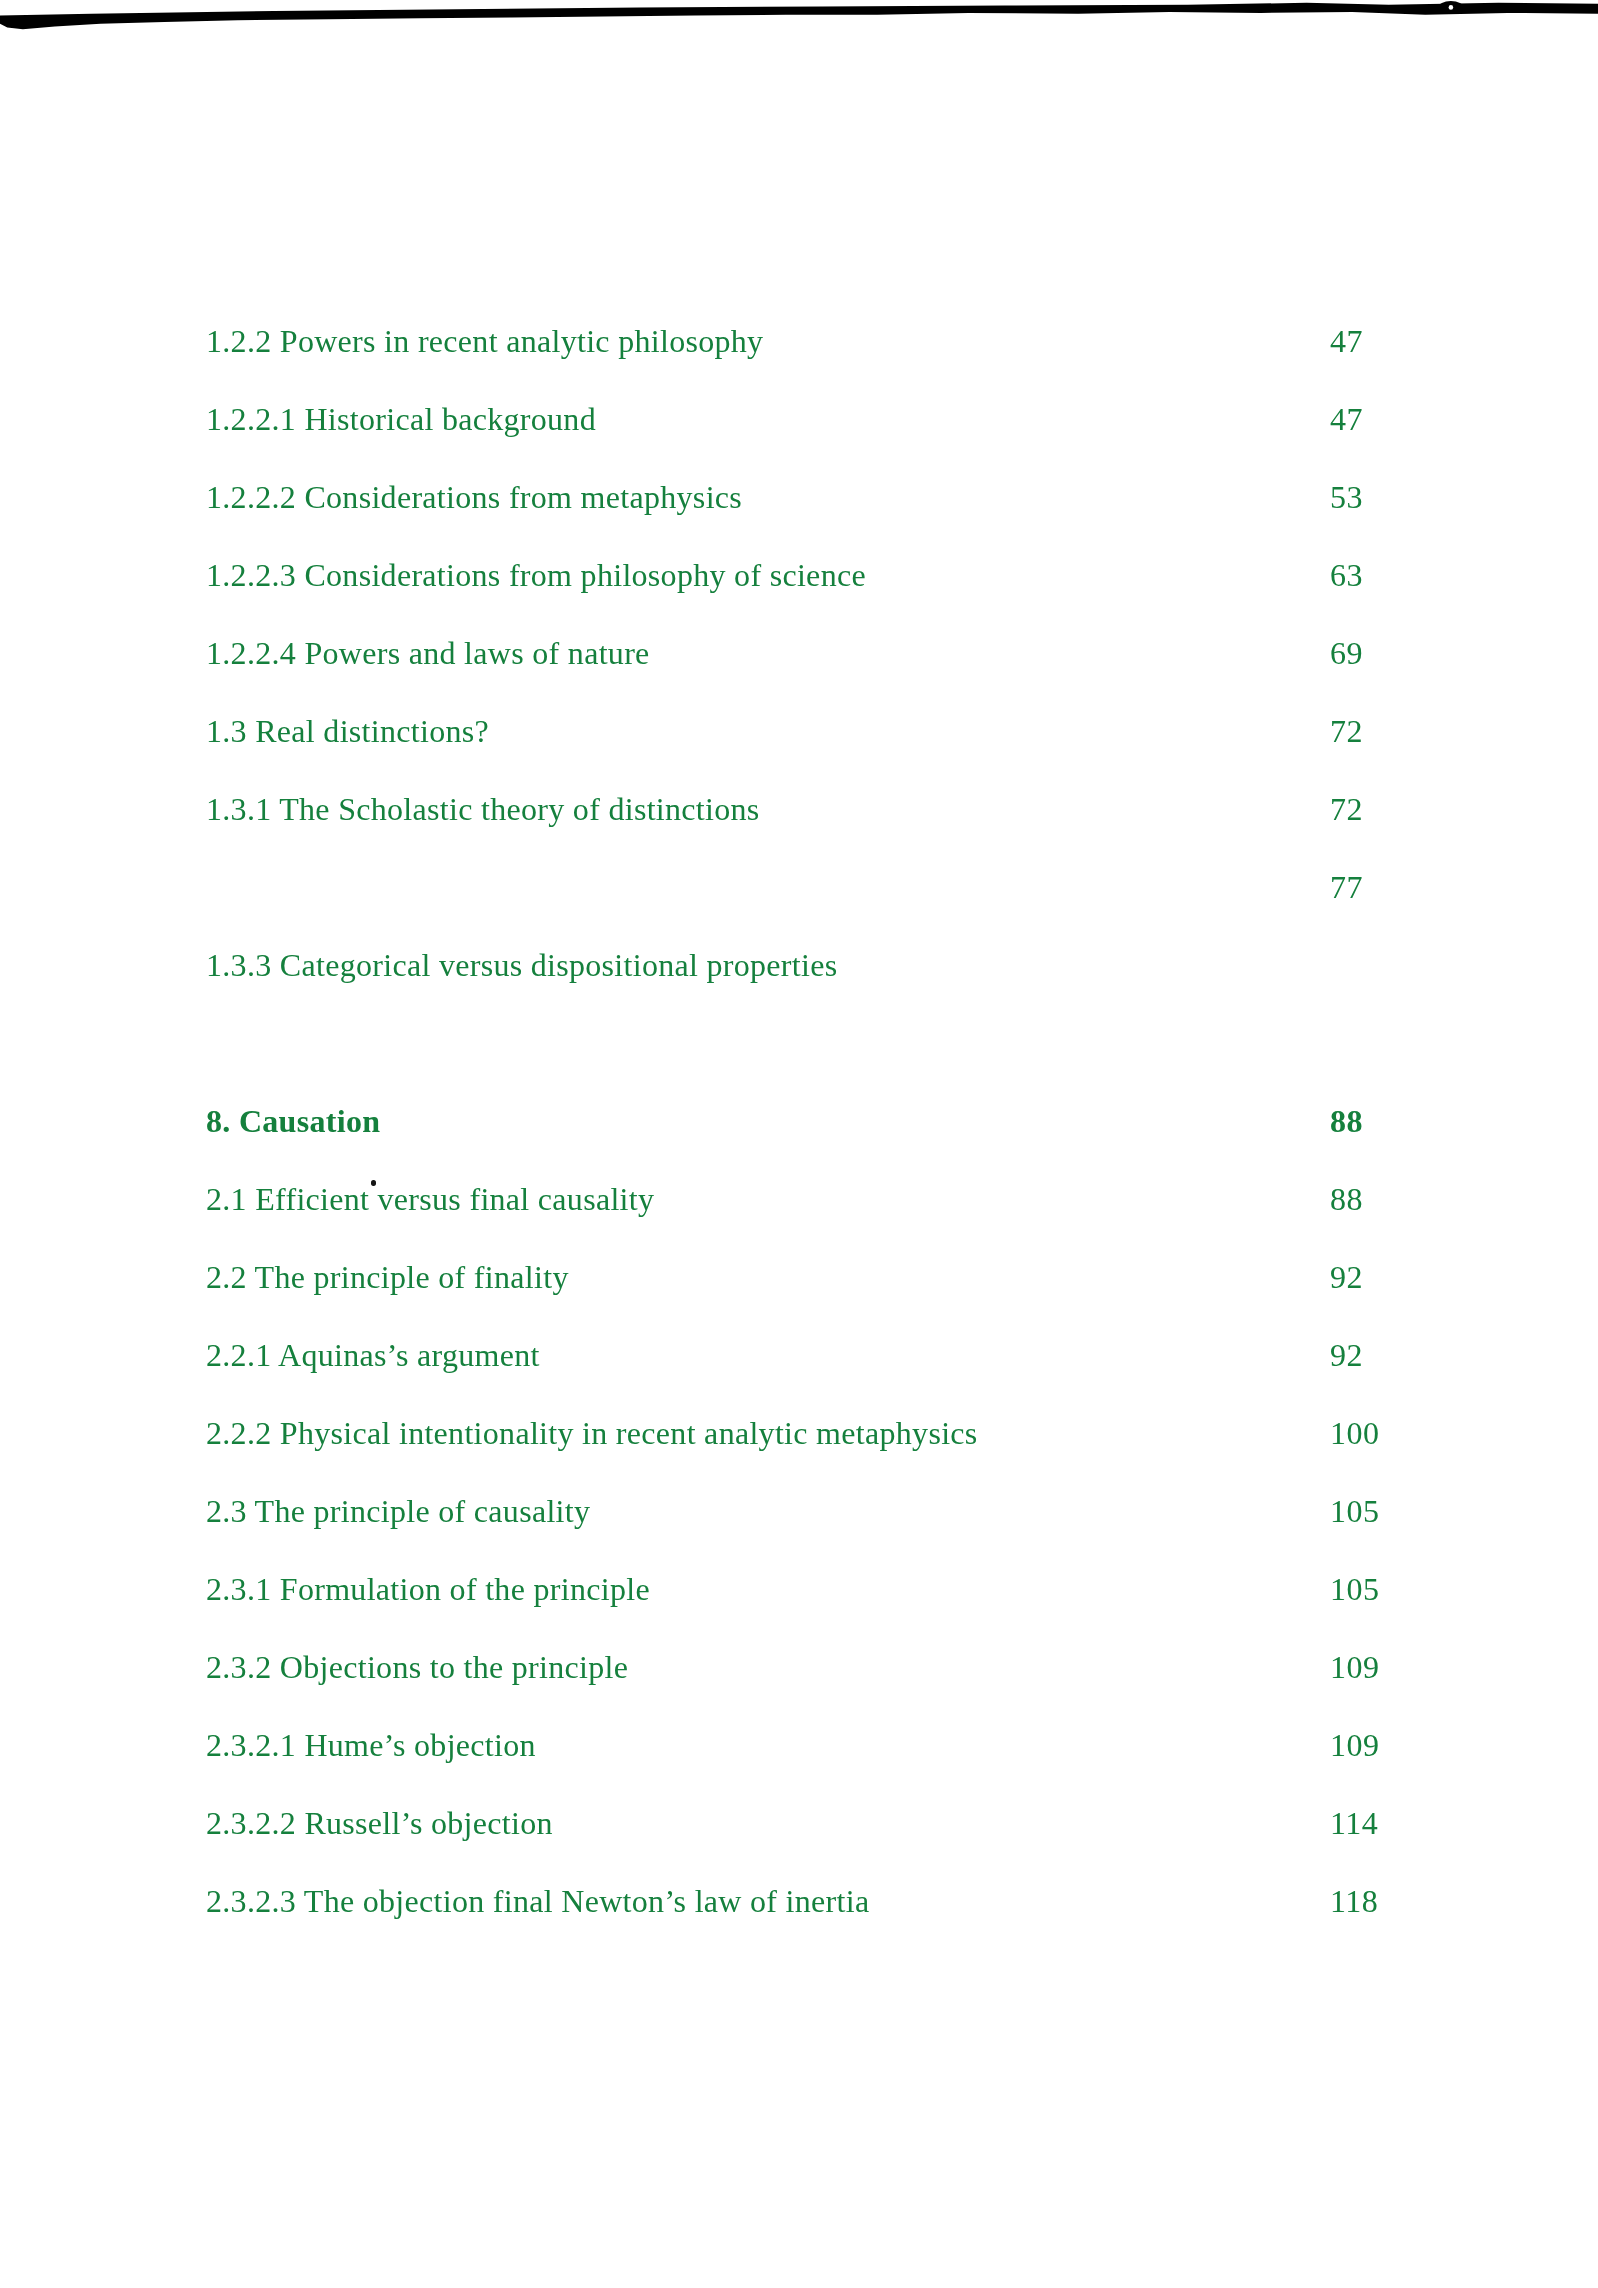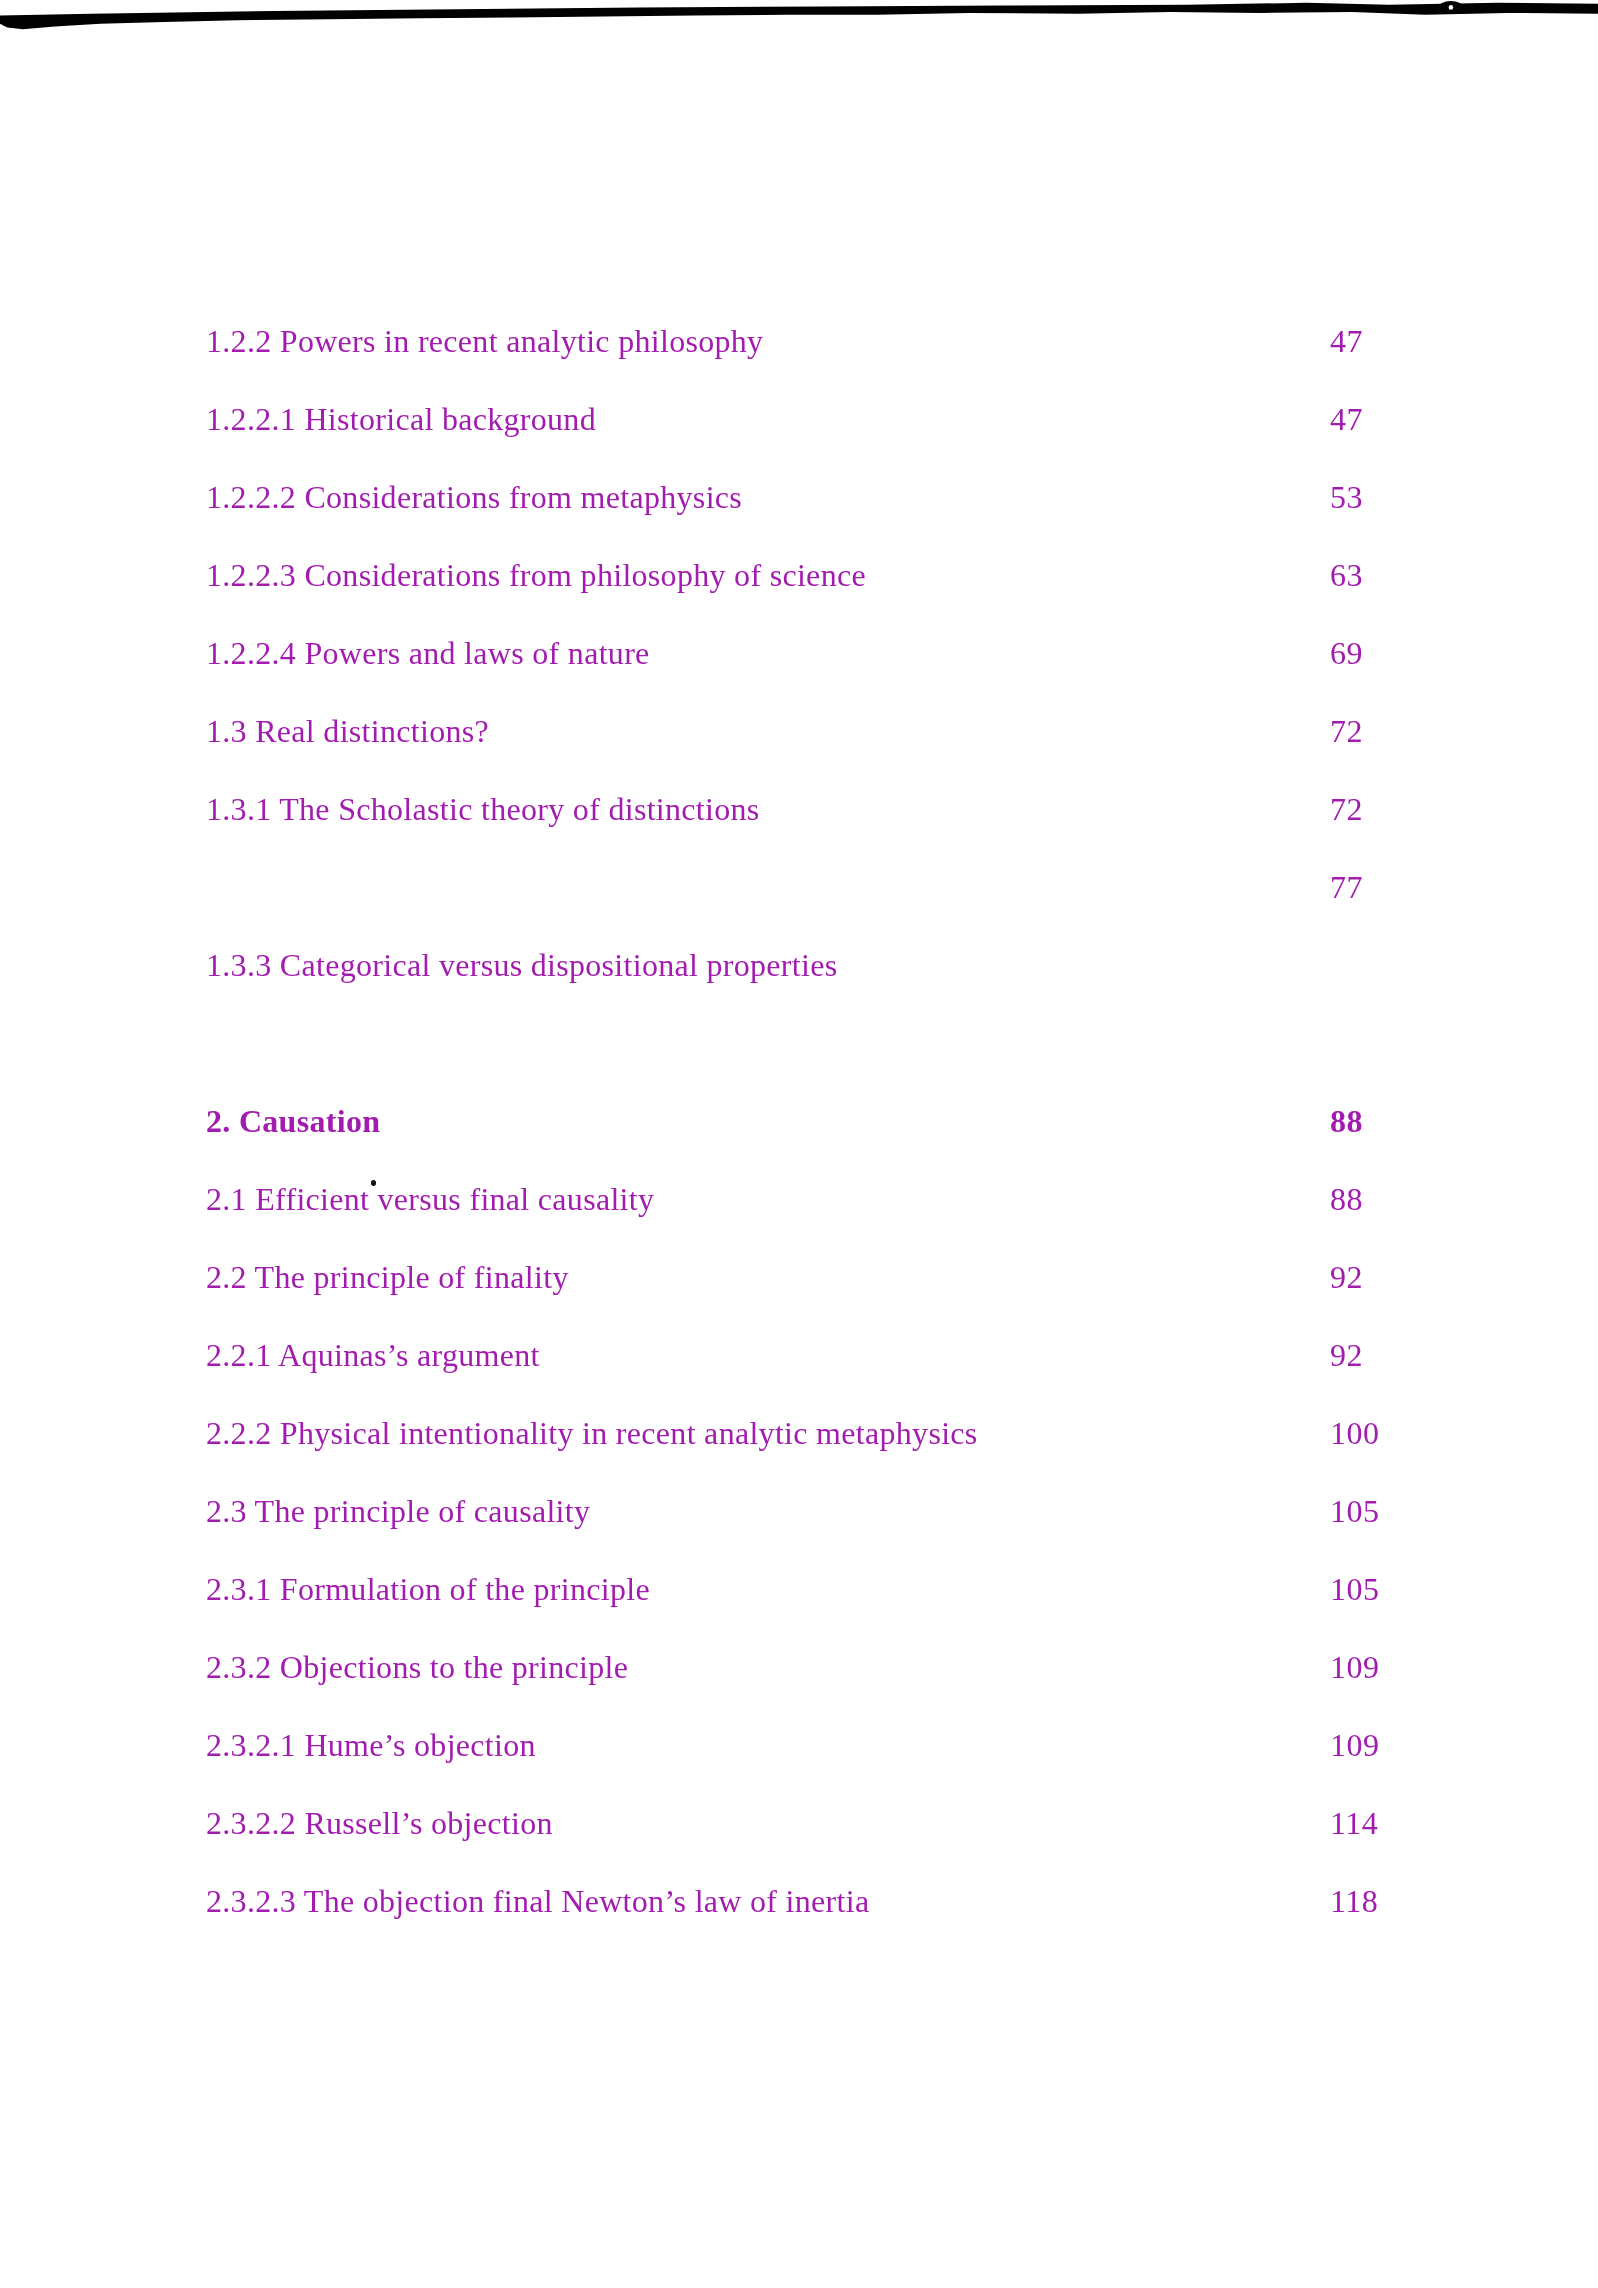--- a/index.html
+++ b/index.html
@@ -14,7 +14,7 @@
     background: #ffffff;
     overflow: hidden;
     font-family: "Liberation Serif", "DejaVu Serif", serif;
-    color: #a21caf;
+    color: #15803d;
   }
   .scan-bar {
     position: absolute;

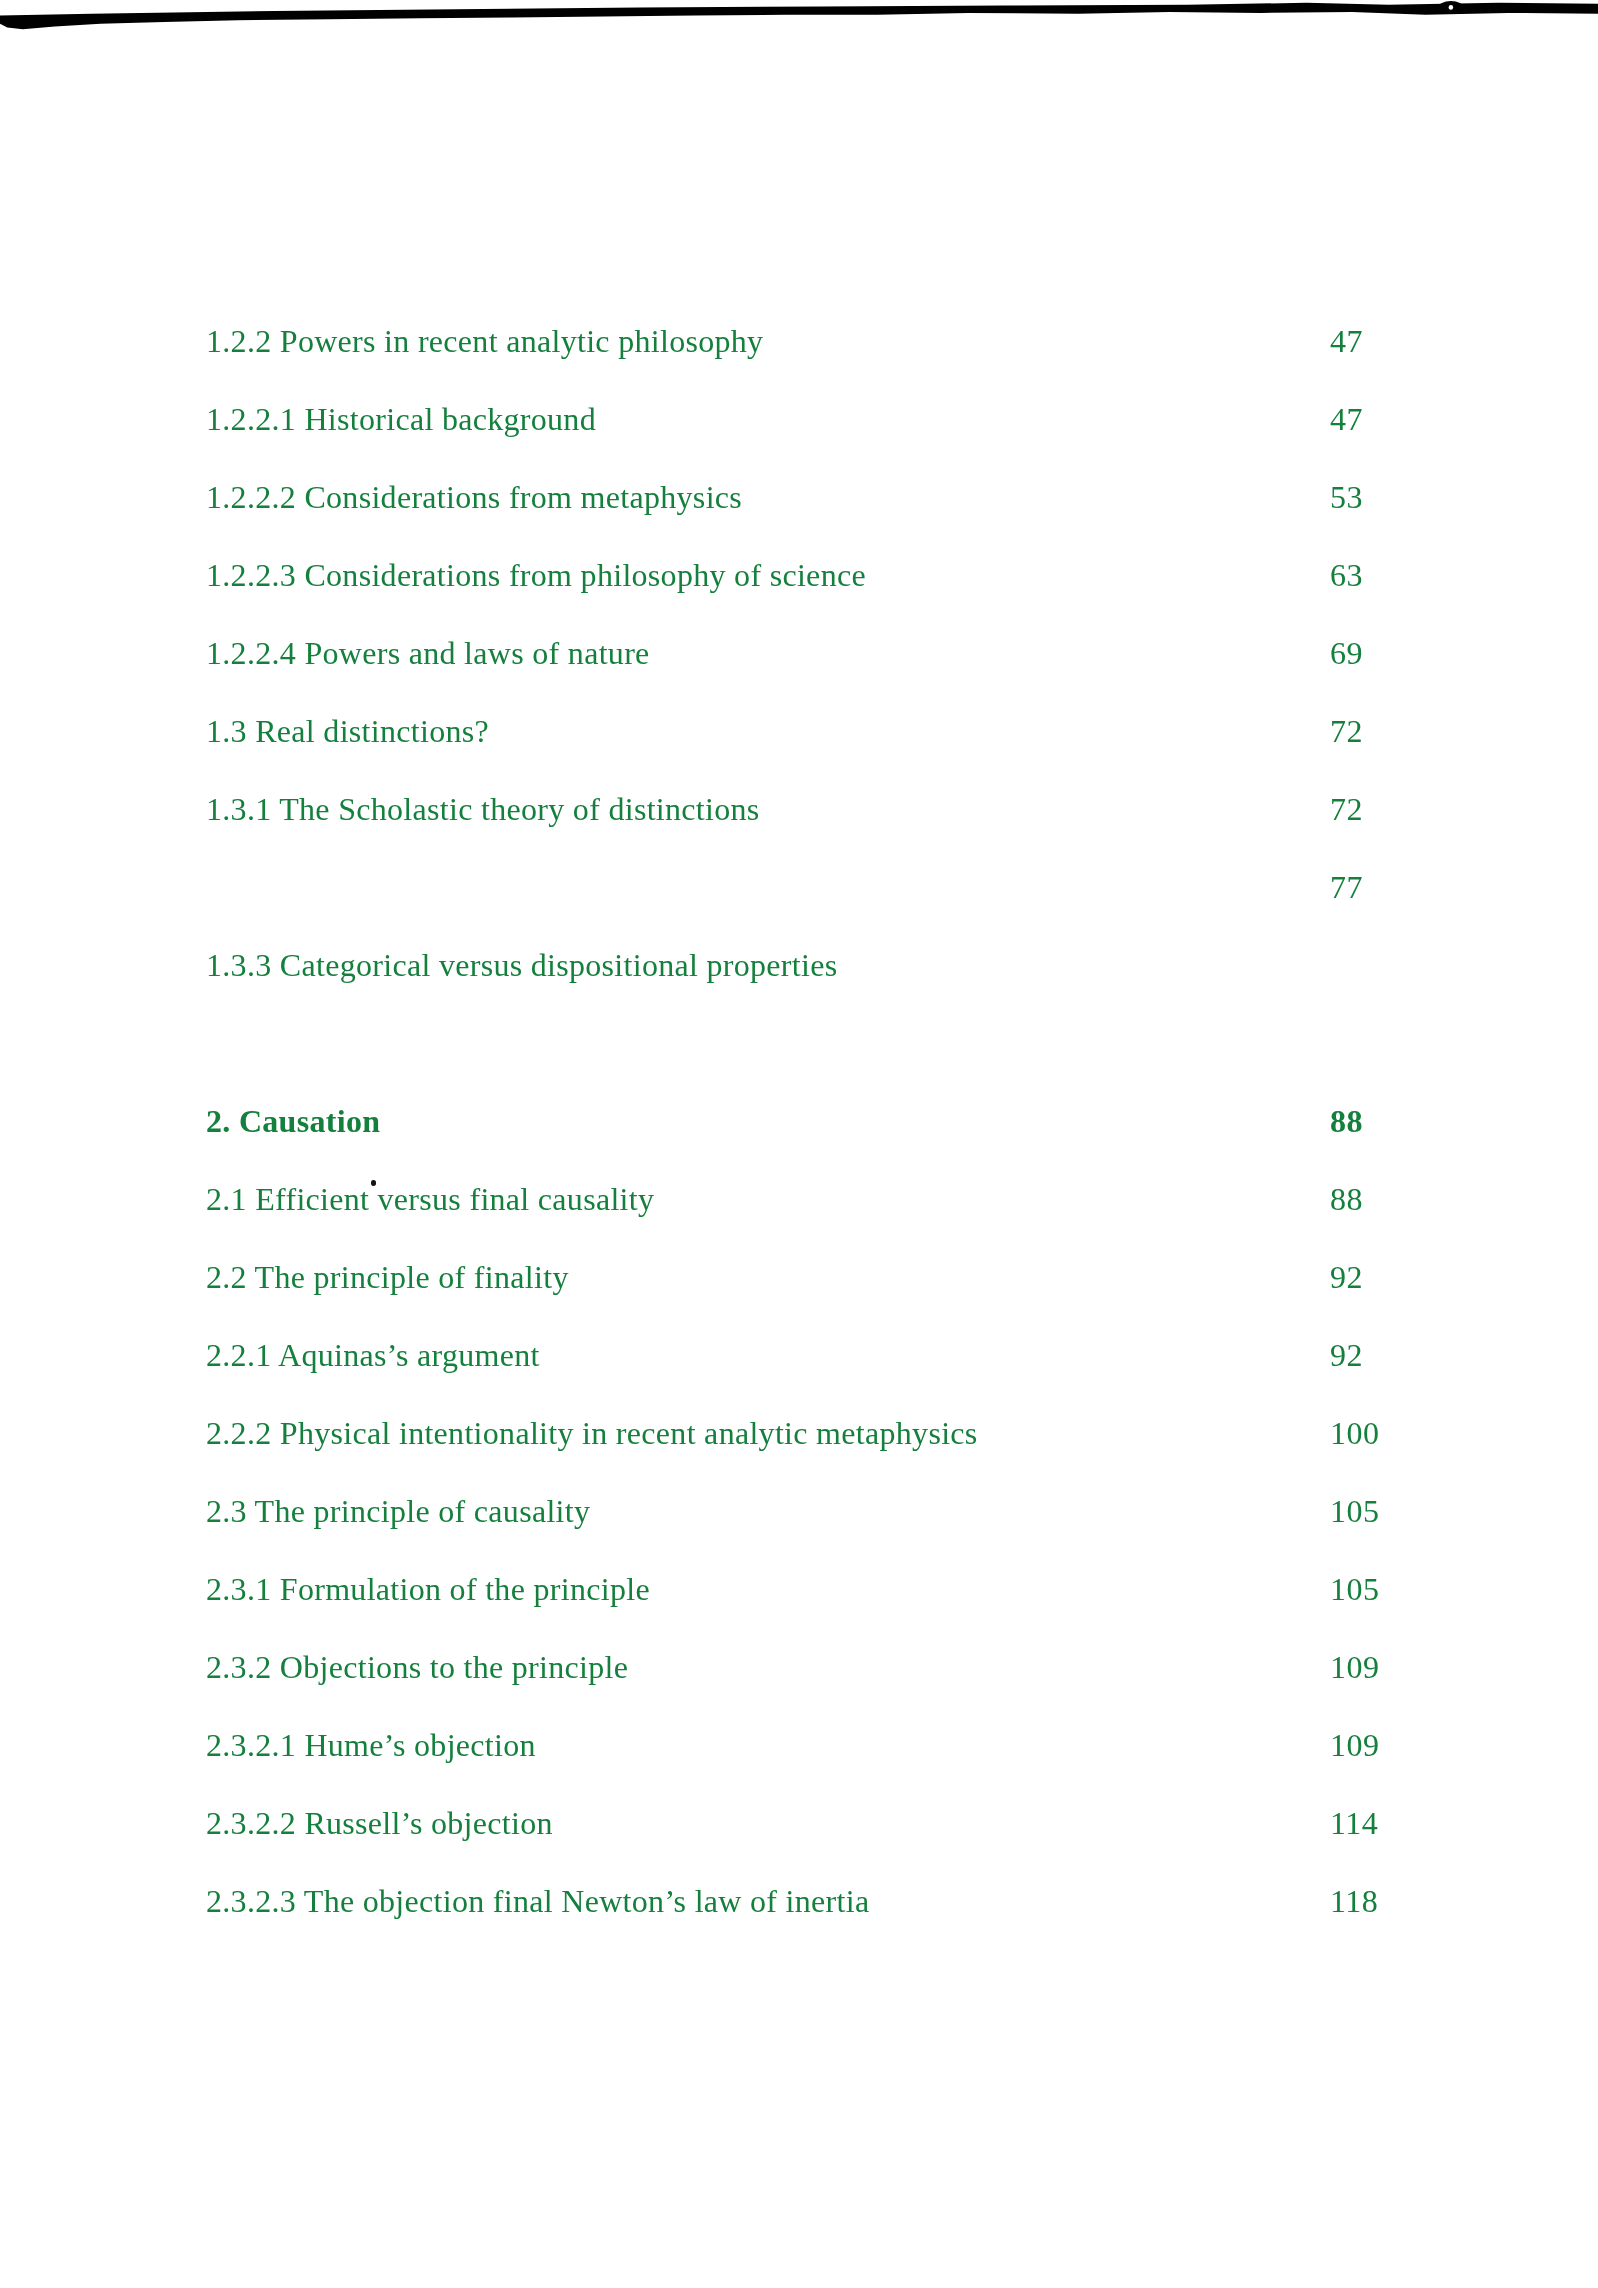--- a/index.html
+++ b/index.html
@@ -120,7 +120,7 @@
     <span class="page-num"></span>
   </div>
       <div class="toc-row chapter gap-before">
-    <span class="label">2. Causation</span>
+    <span class="label">8. Causation</span>
     <span class="page-num">88</span>
   </div>
       <div class="toc-row">

